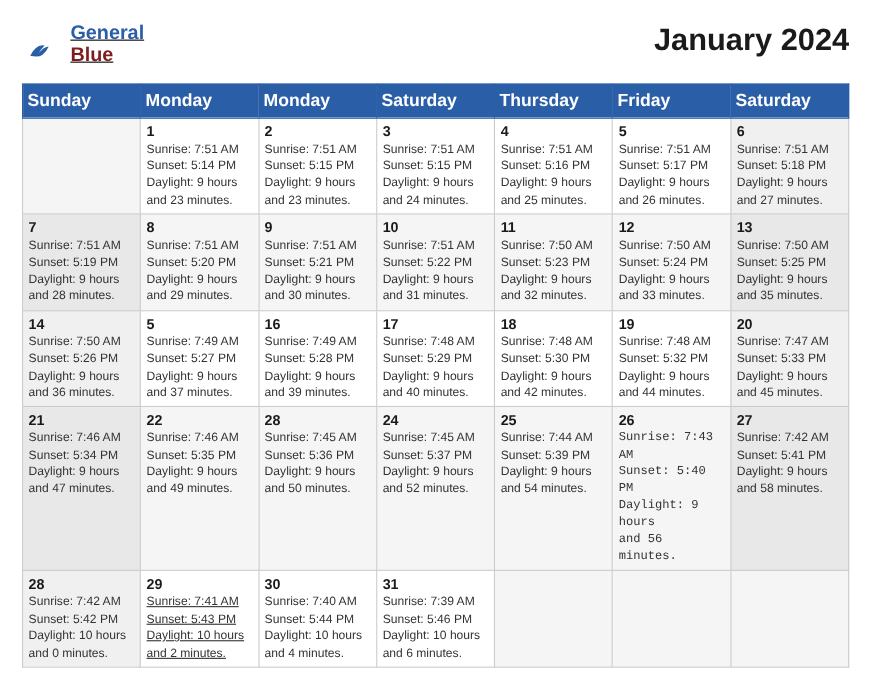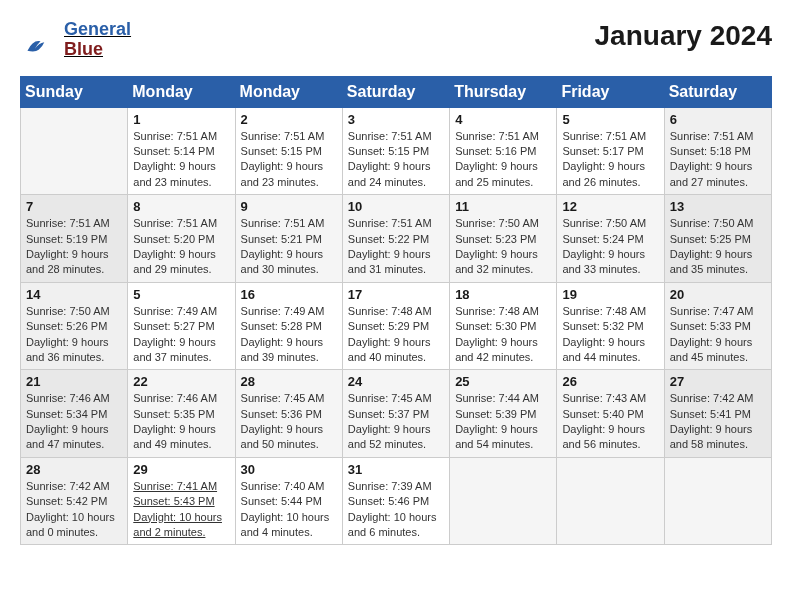--- a/index.html
+++ b/index.html
@@ -310,7 +310,7 @@
         </td>
         <td>
           <span class="day-num">26</span>
-          <div class="day-info" style="white-space: pre-line;">Sunrise: 7:43 AM
+          <div class="day-info" style="white-space: pre-line; font-family: Liberation Mono, monospace;">Sunrise: 7:43 AM
 Sunset: 5:40 PM
 Daylight: 9 hours
 and 56 minutes.</div>

